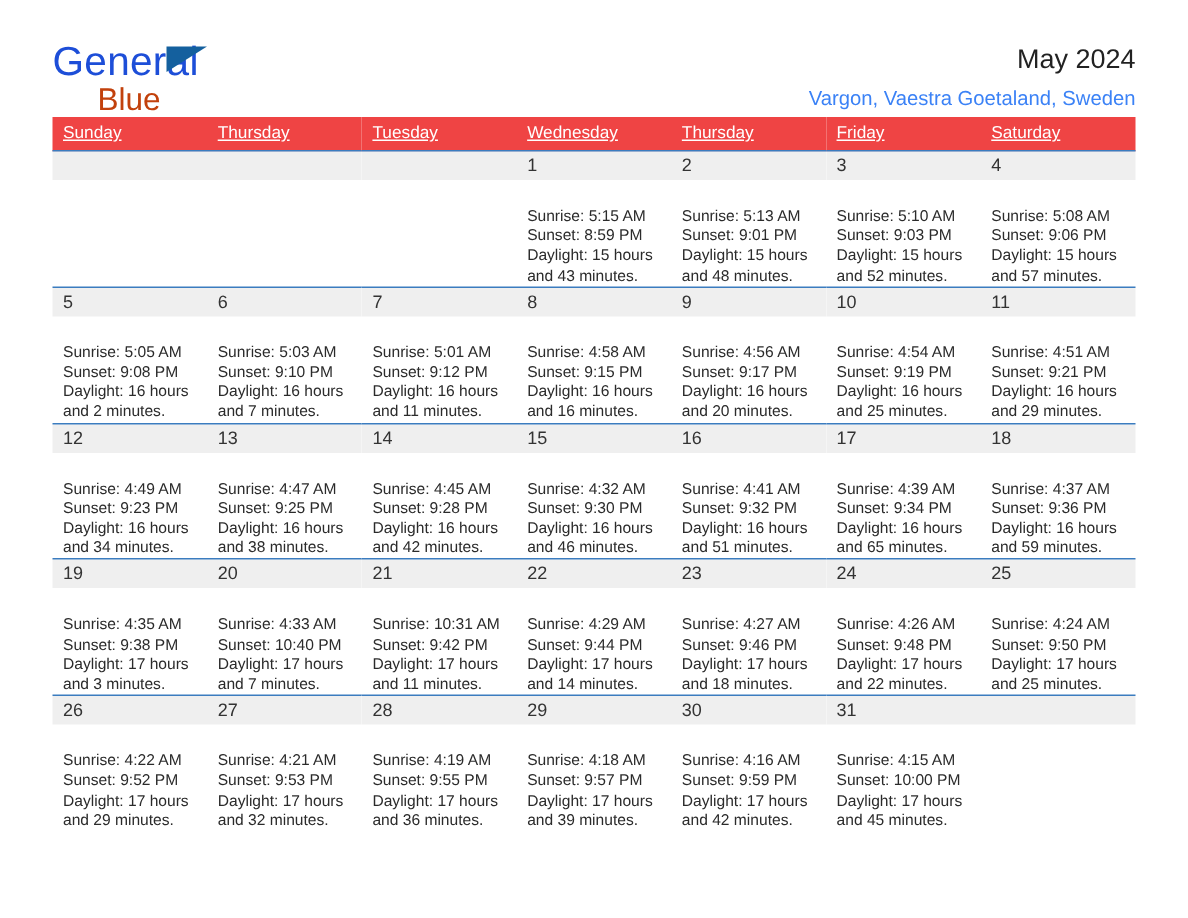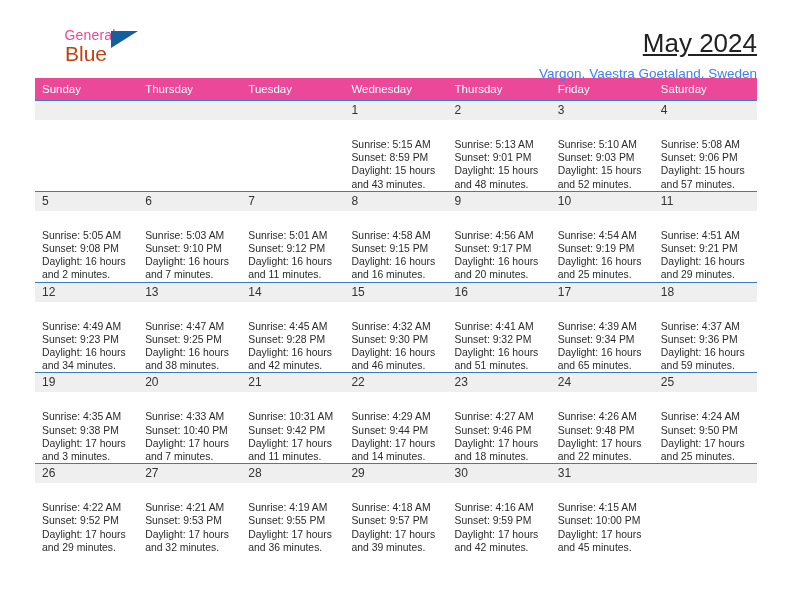--- a/index.html
+++ b/index.html
@@ -38,11 +38,10 @@
     line-height: 1;
   }
   .logo-general {
-    font-size: 14px;
-    color: #ec4899;
+    font-size: 27px;
+    color: #1d4ed8;
     letter-spacing: 0.2px;
     display: block;
-    text-align: center;
   }
   .logo-blue {
     font-size: 21px;

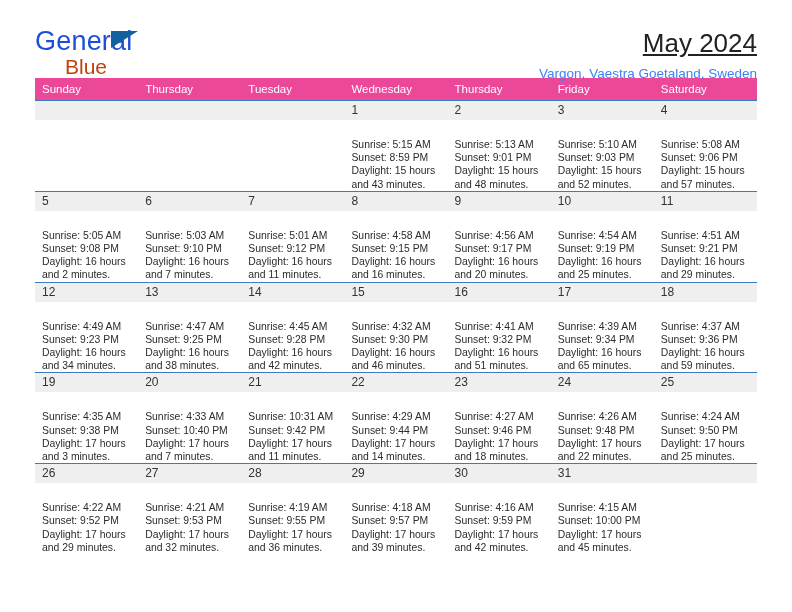--- a/index.html
+++ b/index.html
@@ -64,12 +64,11 @@
     padding-top: 2px;
   }
   .cal-title {
-    font-size: 26px;
+    font-size: 18px;
     color: #222222;
     line-height: 1.05;
     font-weight: normal;
     margin: 0;
-    text-decoration: underline;
   }
   .cal-subtitle {
     font-size: 13.5px;

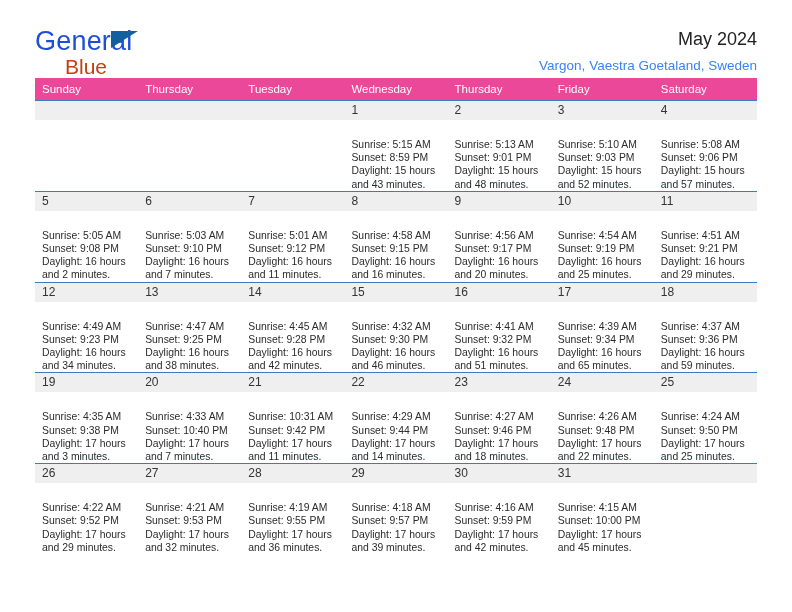--- a/index.html
+++ b/index.html
@@ -84,7 +84,7 @@
     margin-top: 4px;
   }
   .calendar th {
-    background: #ec4899;
+    background: #ef4444;
     color: #ffffff;
     font-size: 11.5px;
     font-weight: normal;
@@ -93,6 +93,7 @@
     border: none;
     height: 19px;
     box-sizing: border-box;
+    text-decoration: underline;
   }
   .calendar td {
     vertical-align: top;

